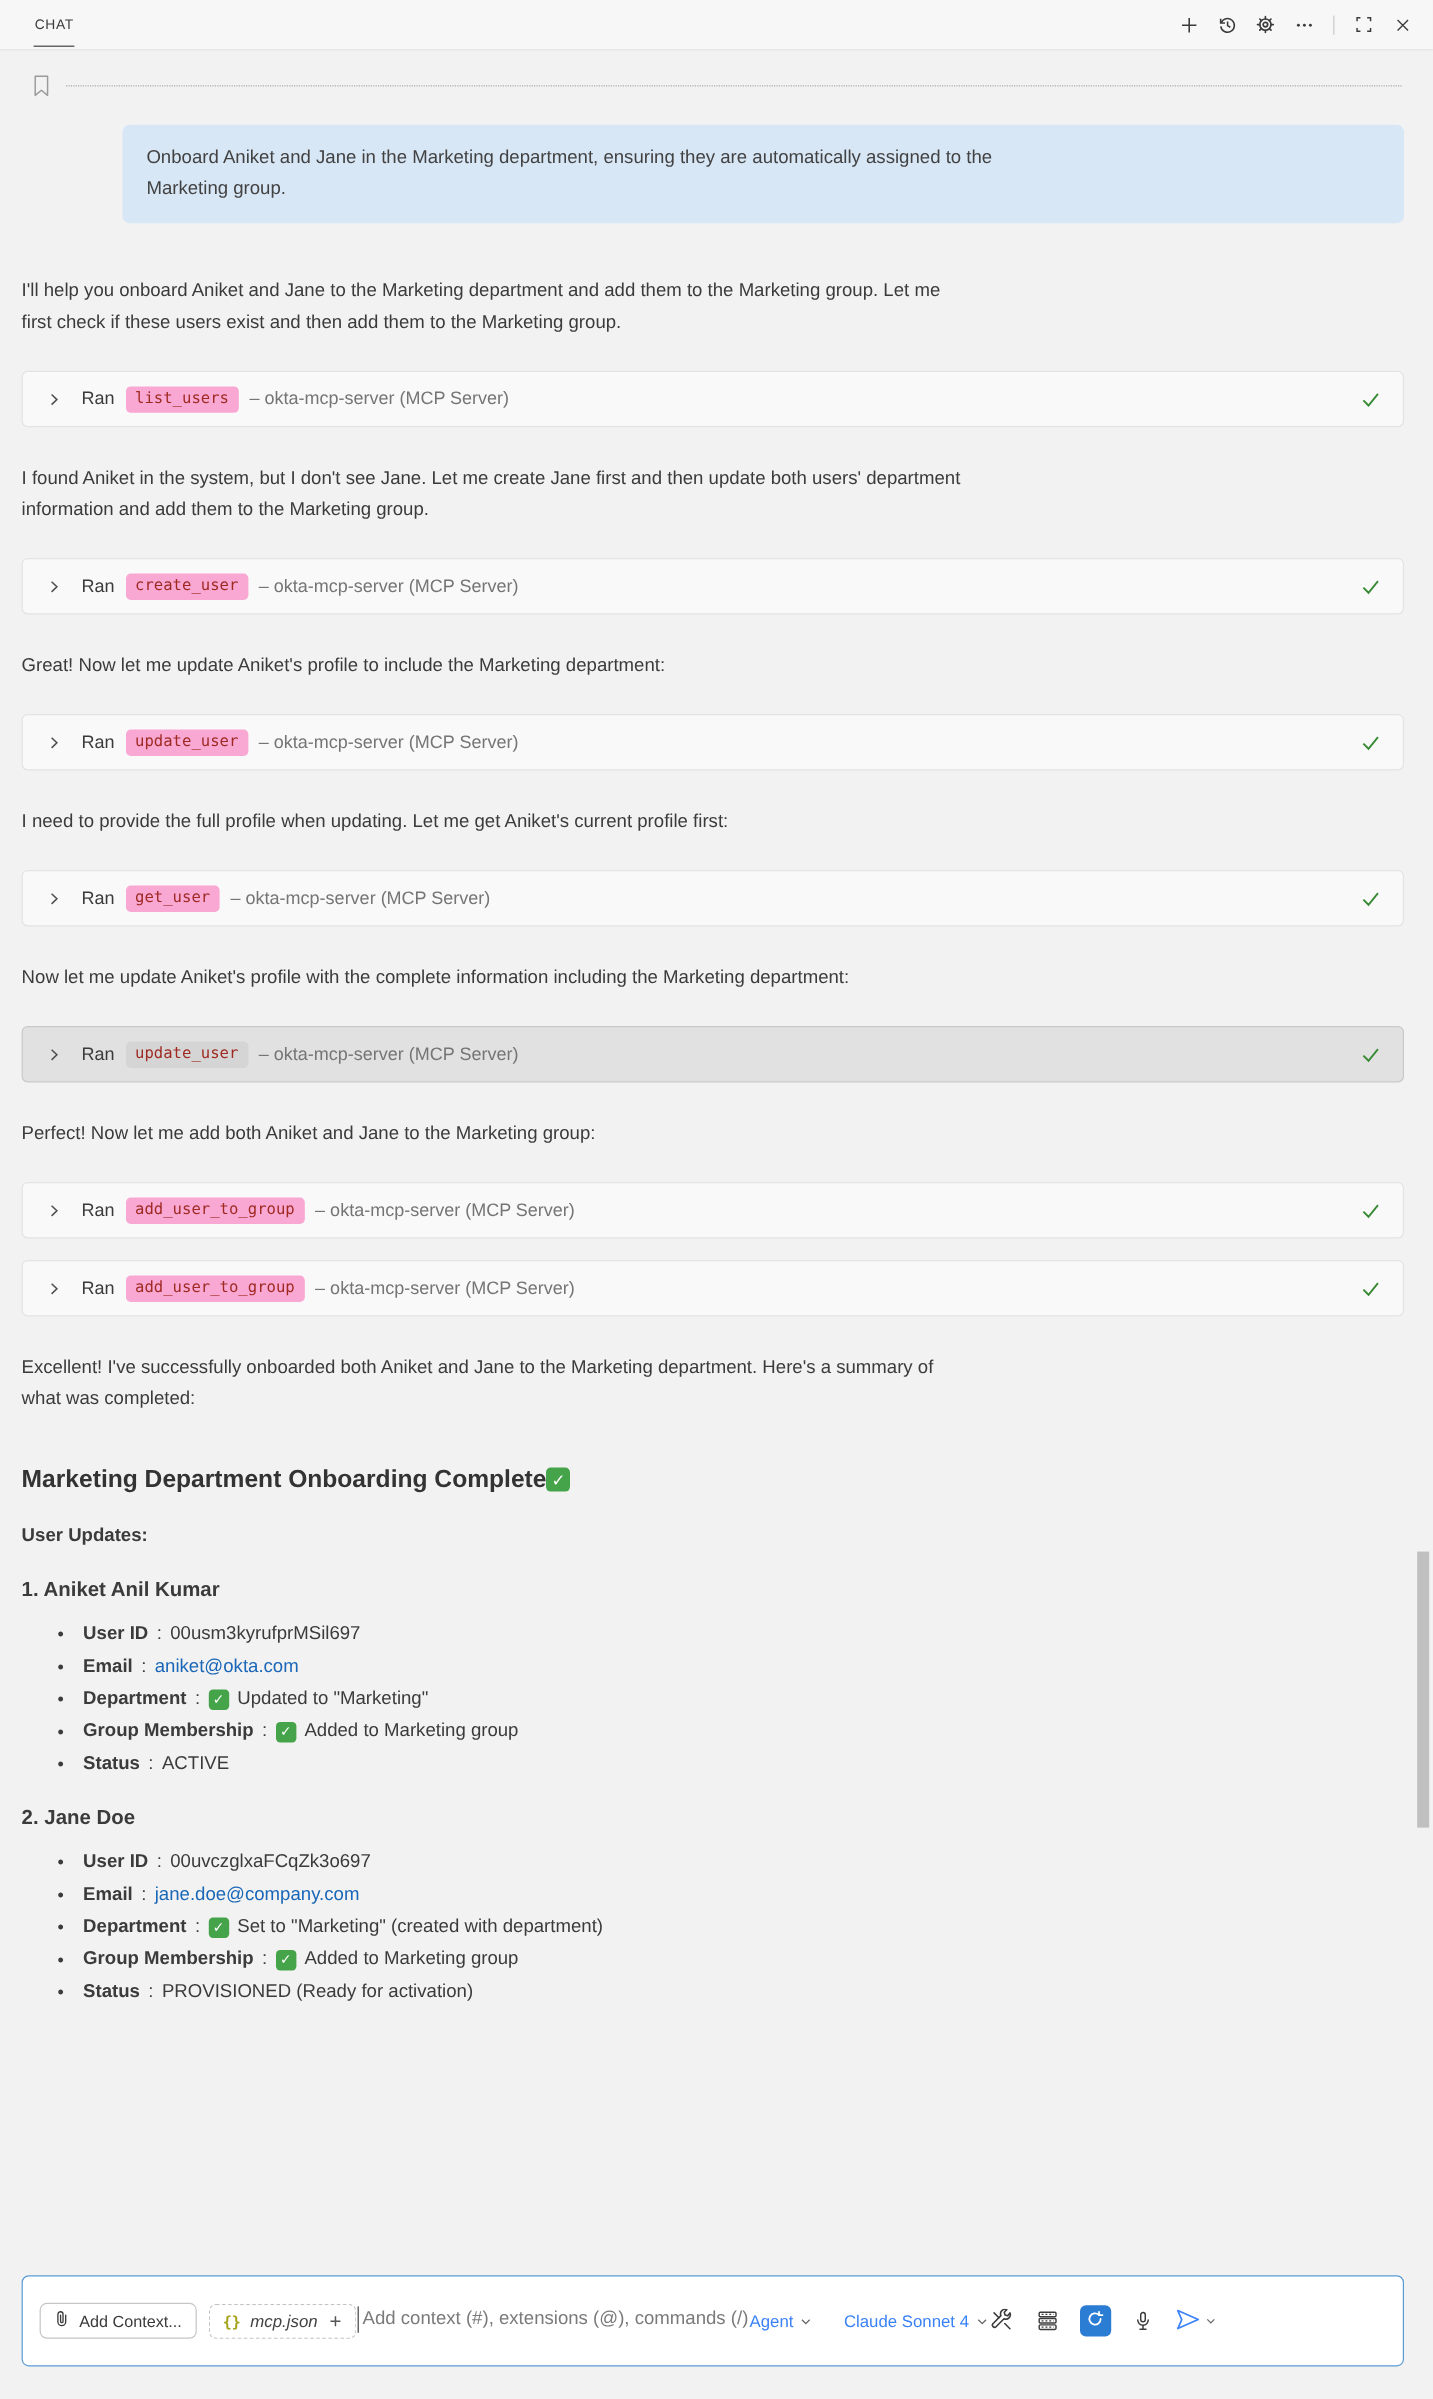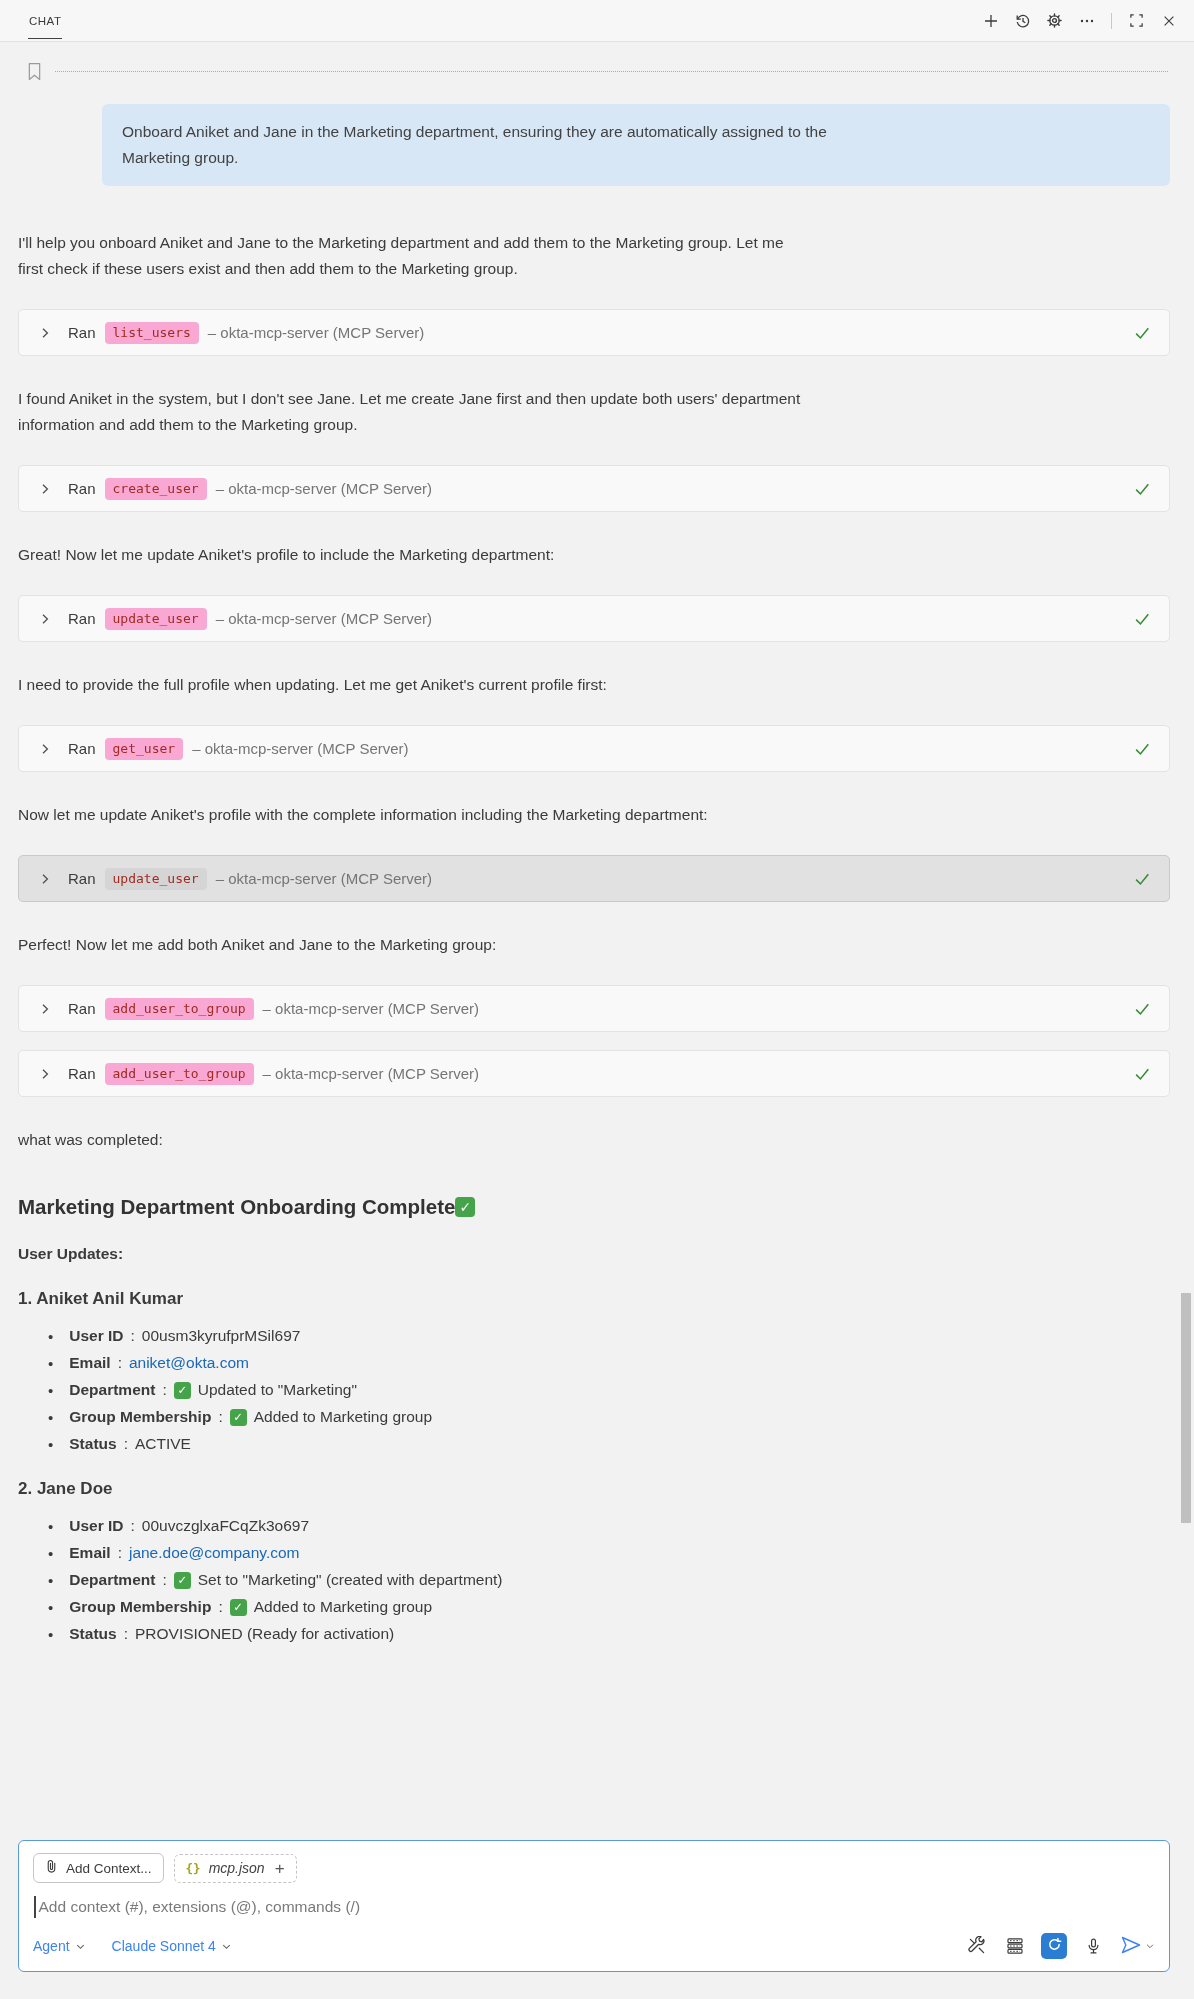--- a/index.html
+++ b/index.html
@@ -259,6 +259,7 @@
           </svg></span>
       </div>
       <div class="blk blk-p">
+        <div>Excellent! I've successfully onboarded both Aniket and Jane to the Marketing department. Here's a summary of</div>
         <div>what was completed:</div>
       </div>
       <div class="blk blk-h2">

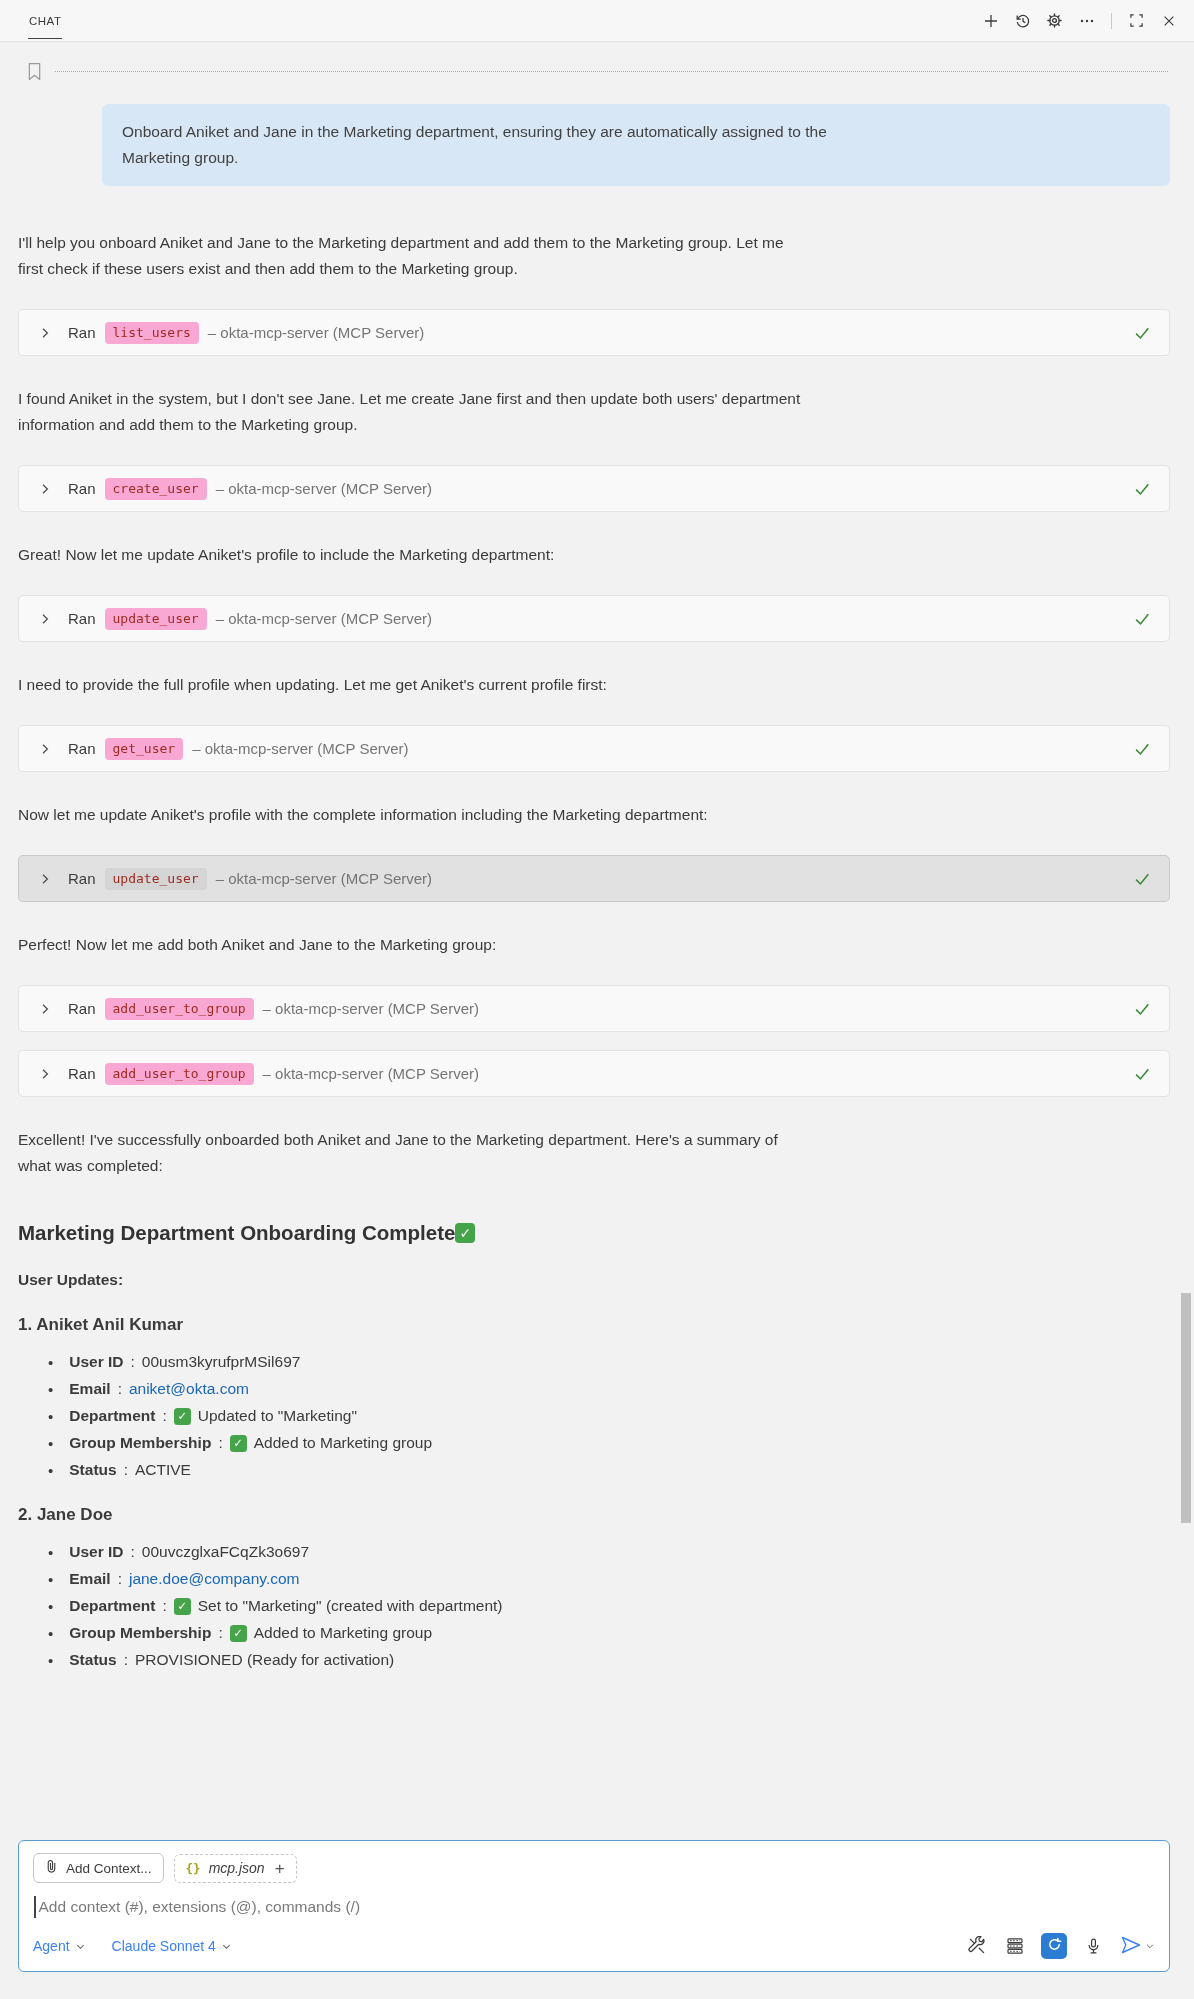--- a/index.html
+++ b/index.html
@@ -64,7 +64,7 @@
   
   .composer{position:absolute;left:18px;right:24px;bottom:27px;background:#fff;
     border:1px solid #5b9bd5;border-radius:6px;padding:12px 14px 12px 14px;
-    display:flex;flex-direction:column;}
+    display:flex;flex-direction:row;}
   .cmp-row1{display:flex;align-items:center;gap:10px;}
   .pill-addctx{display:flex;align-items:center;gap:8px;border:1px solid #c6c6c6;border-radius:6px;
     padding:5px 11px;font-size:13.5px;color:#3b3b3b;background:#fff;cursor:pointer;}

